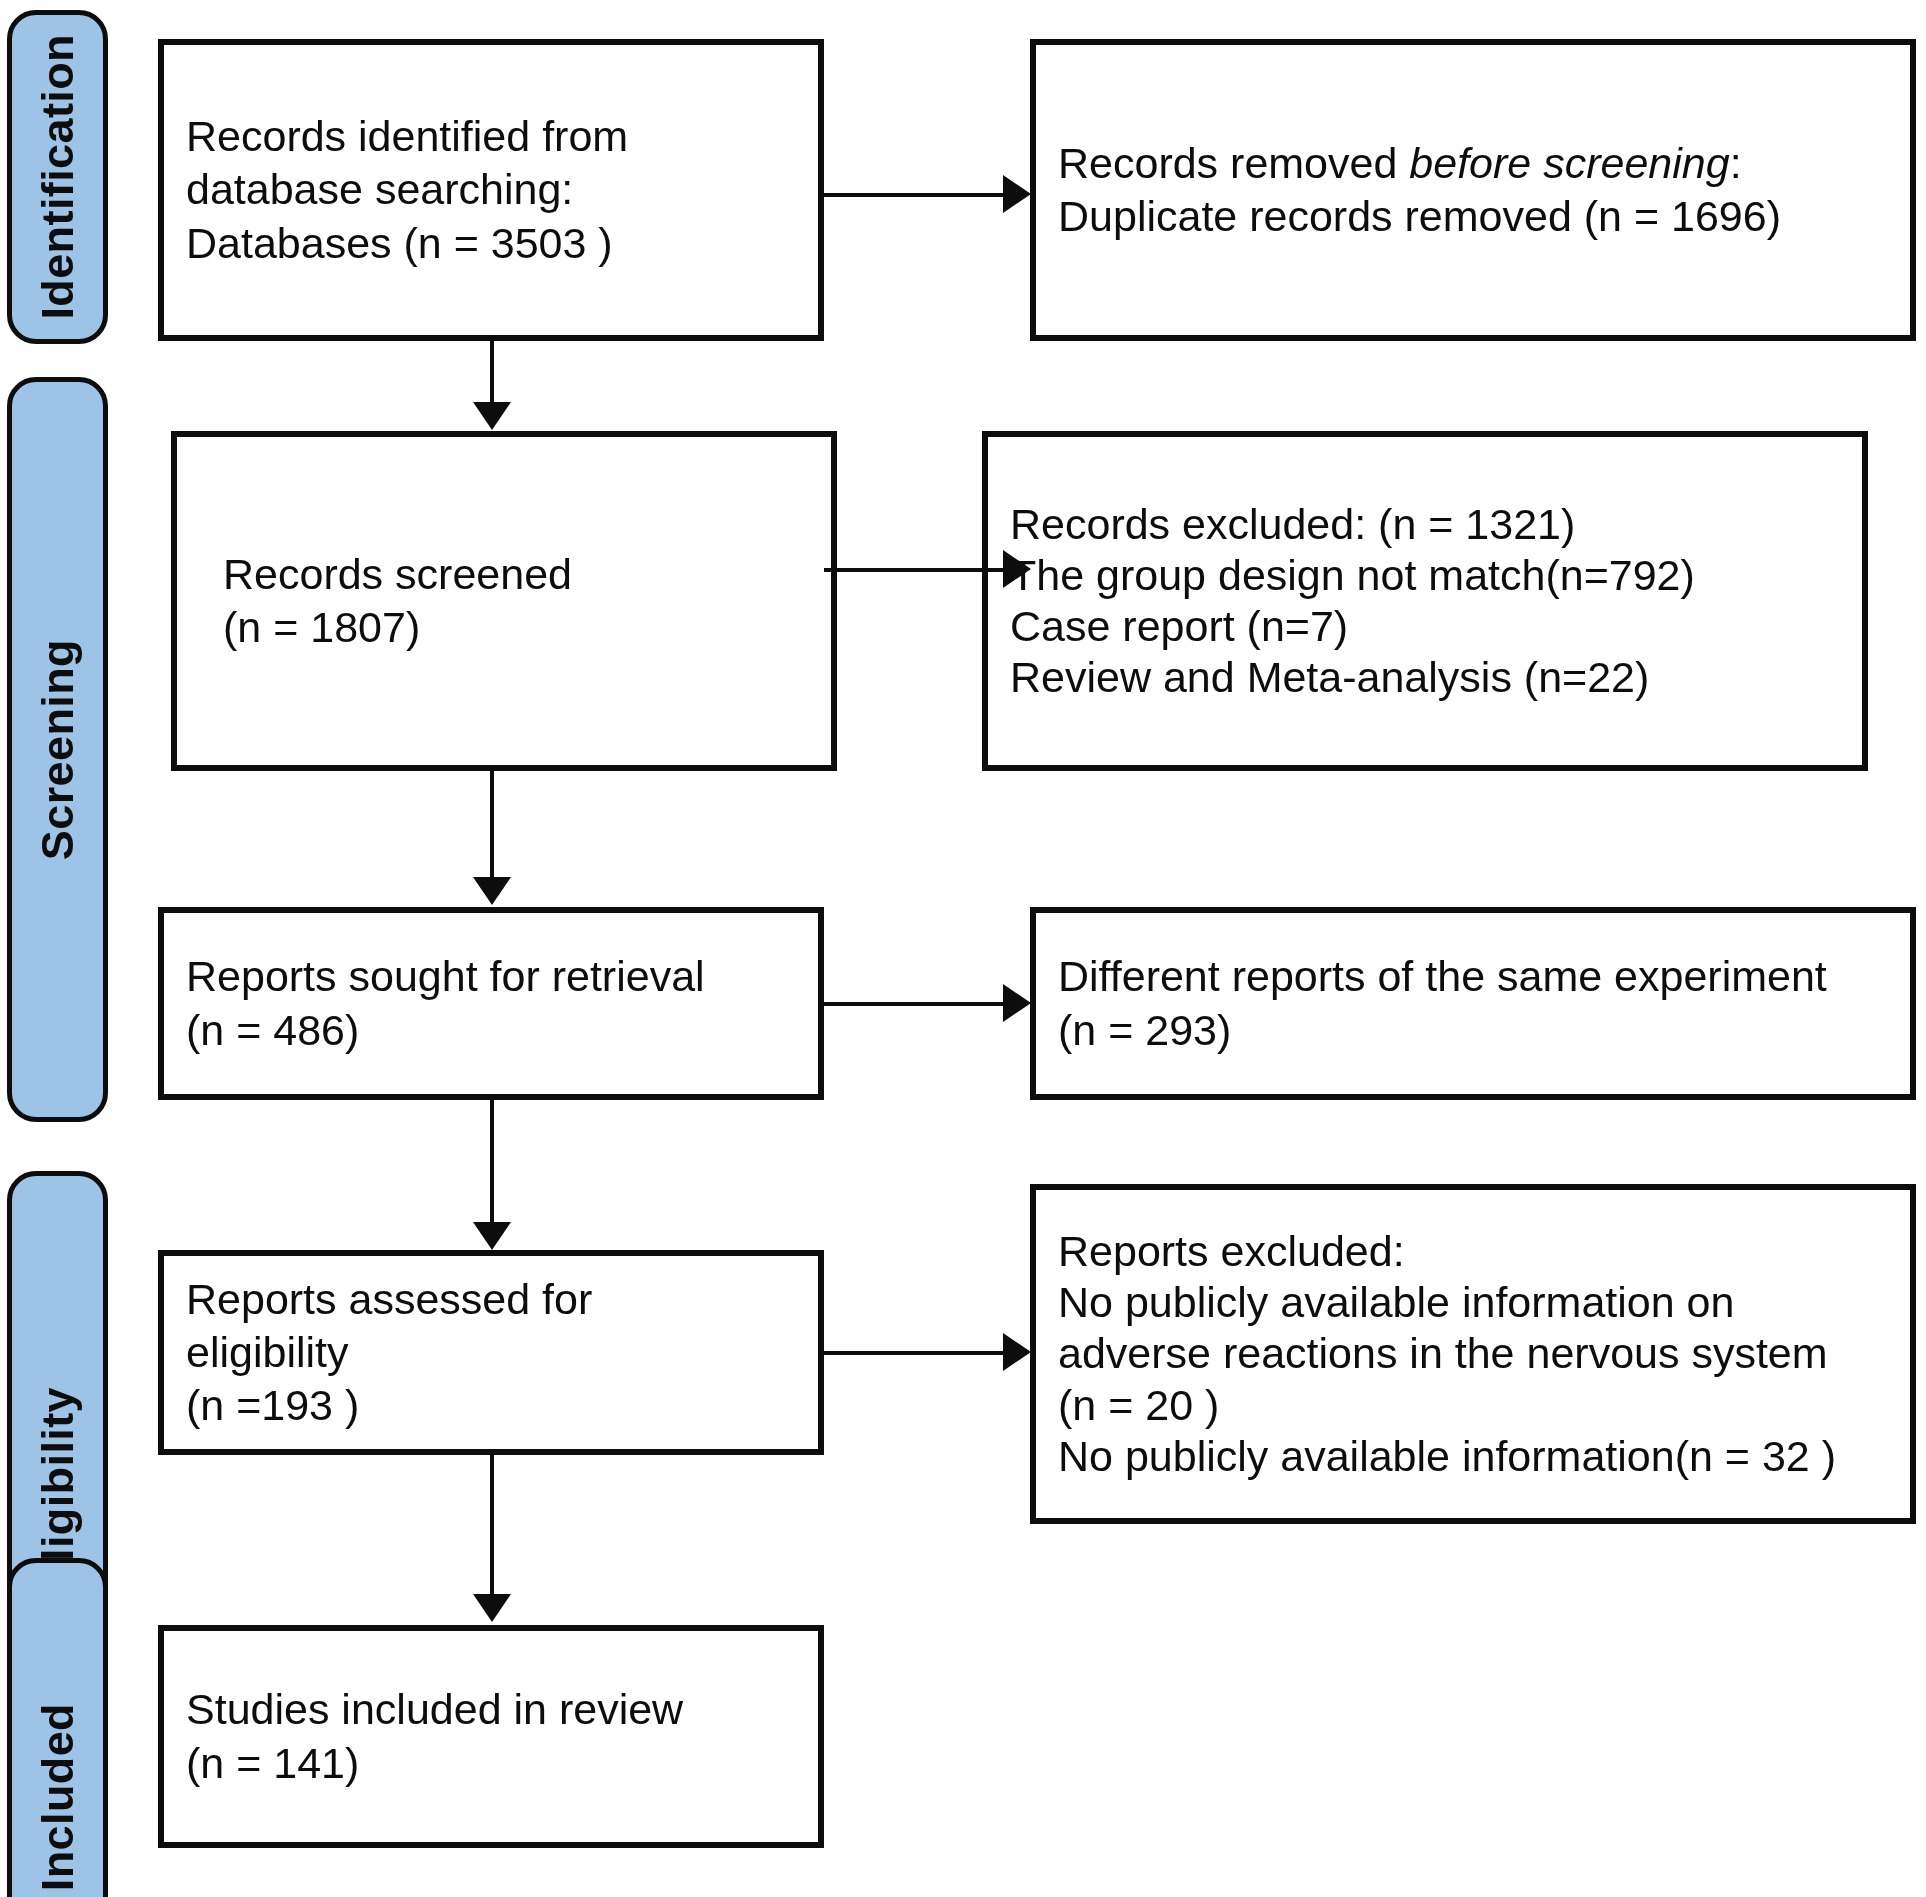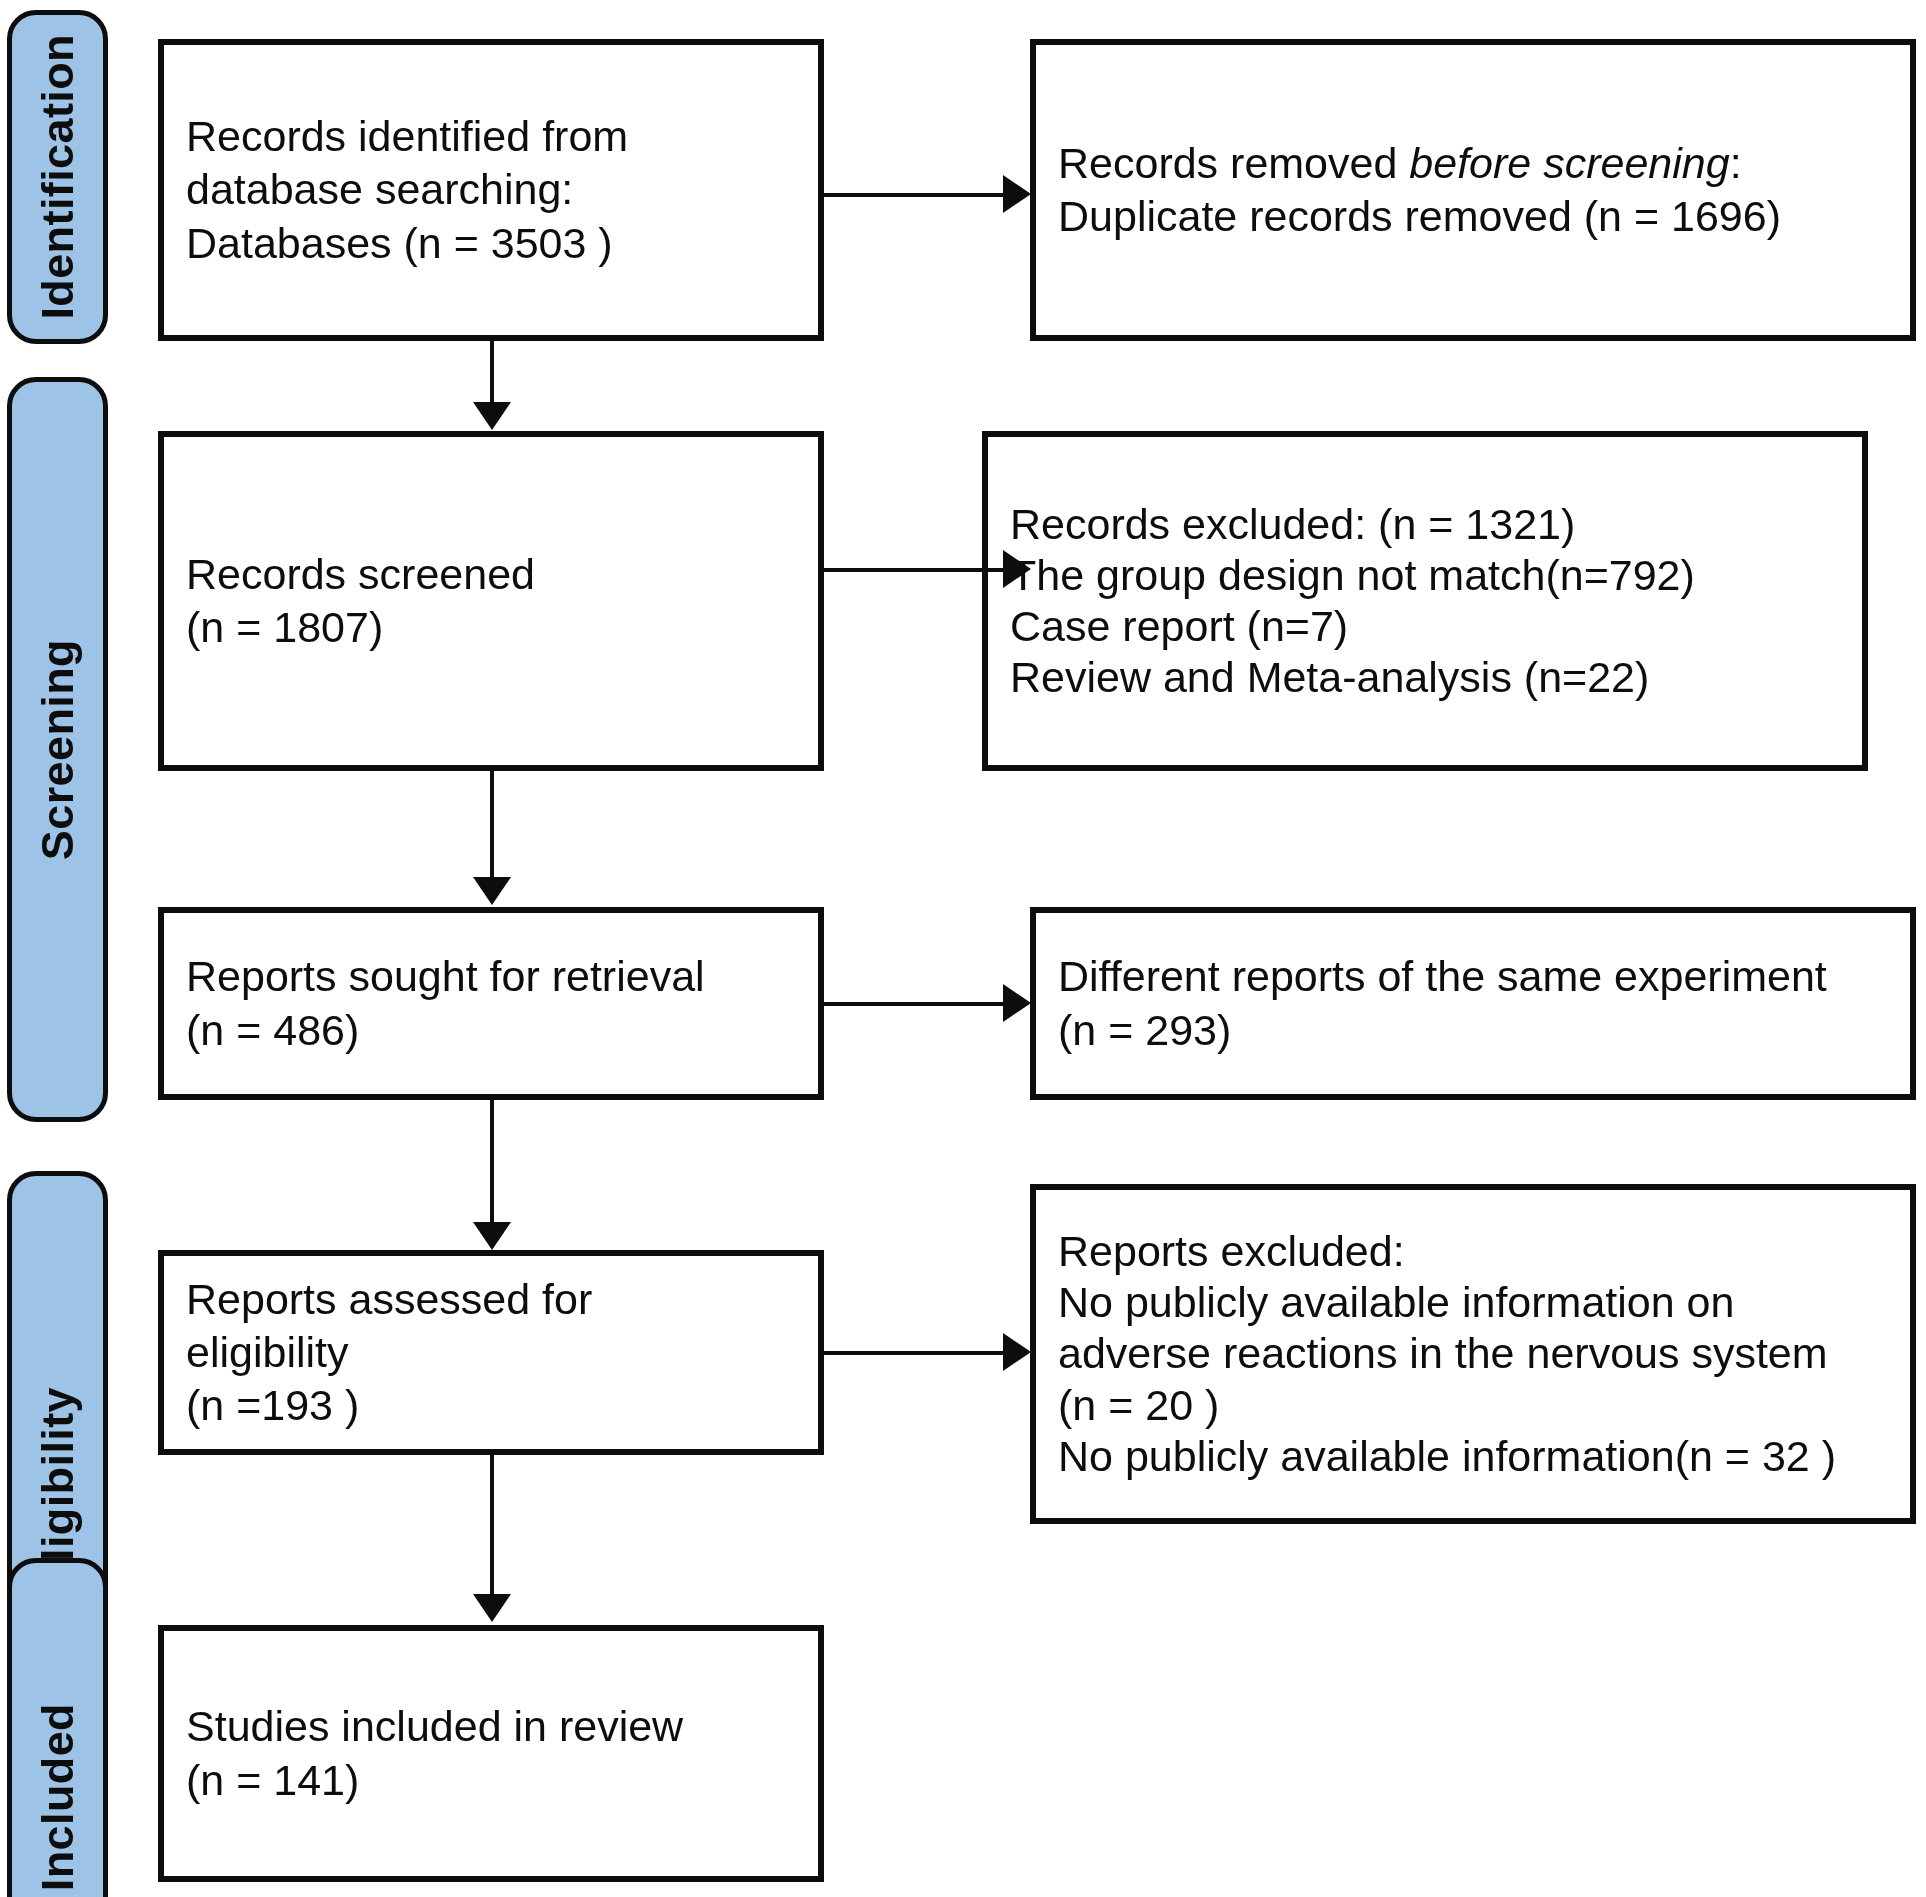--- a/index.html
+++ b/index.html
@@ -138,7 +138,7 @@
   <div class="v-line" style="left:490px; top:341px; width:4.3px; height:66px;"></div>
   <div class="v-head" style="left:473px; top:402px;"></div>
 
-  <div class="fbox" style="left:158px; top:431px; width:666px; height:340px;">
+  <div class="fbox" style="left:171px; top:431px; width:666px; height:340px;padding-left:24px;">
     <div class="fbox-inner">
       <div class="fline">Records screened</div>
       <div class="fline">(n = 1807)</div>

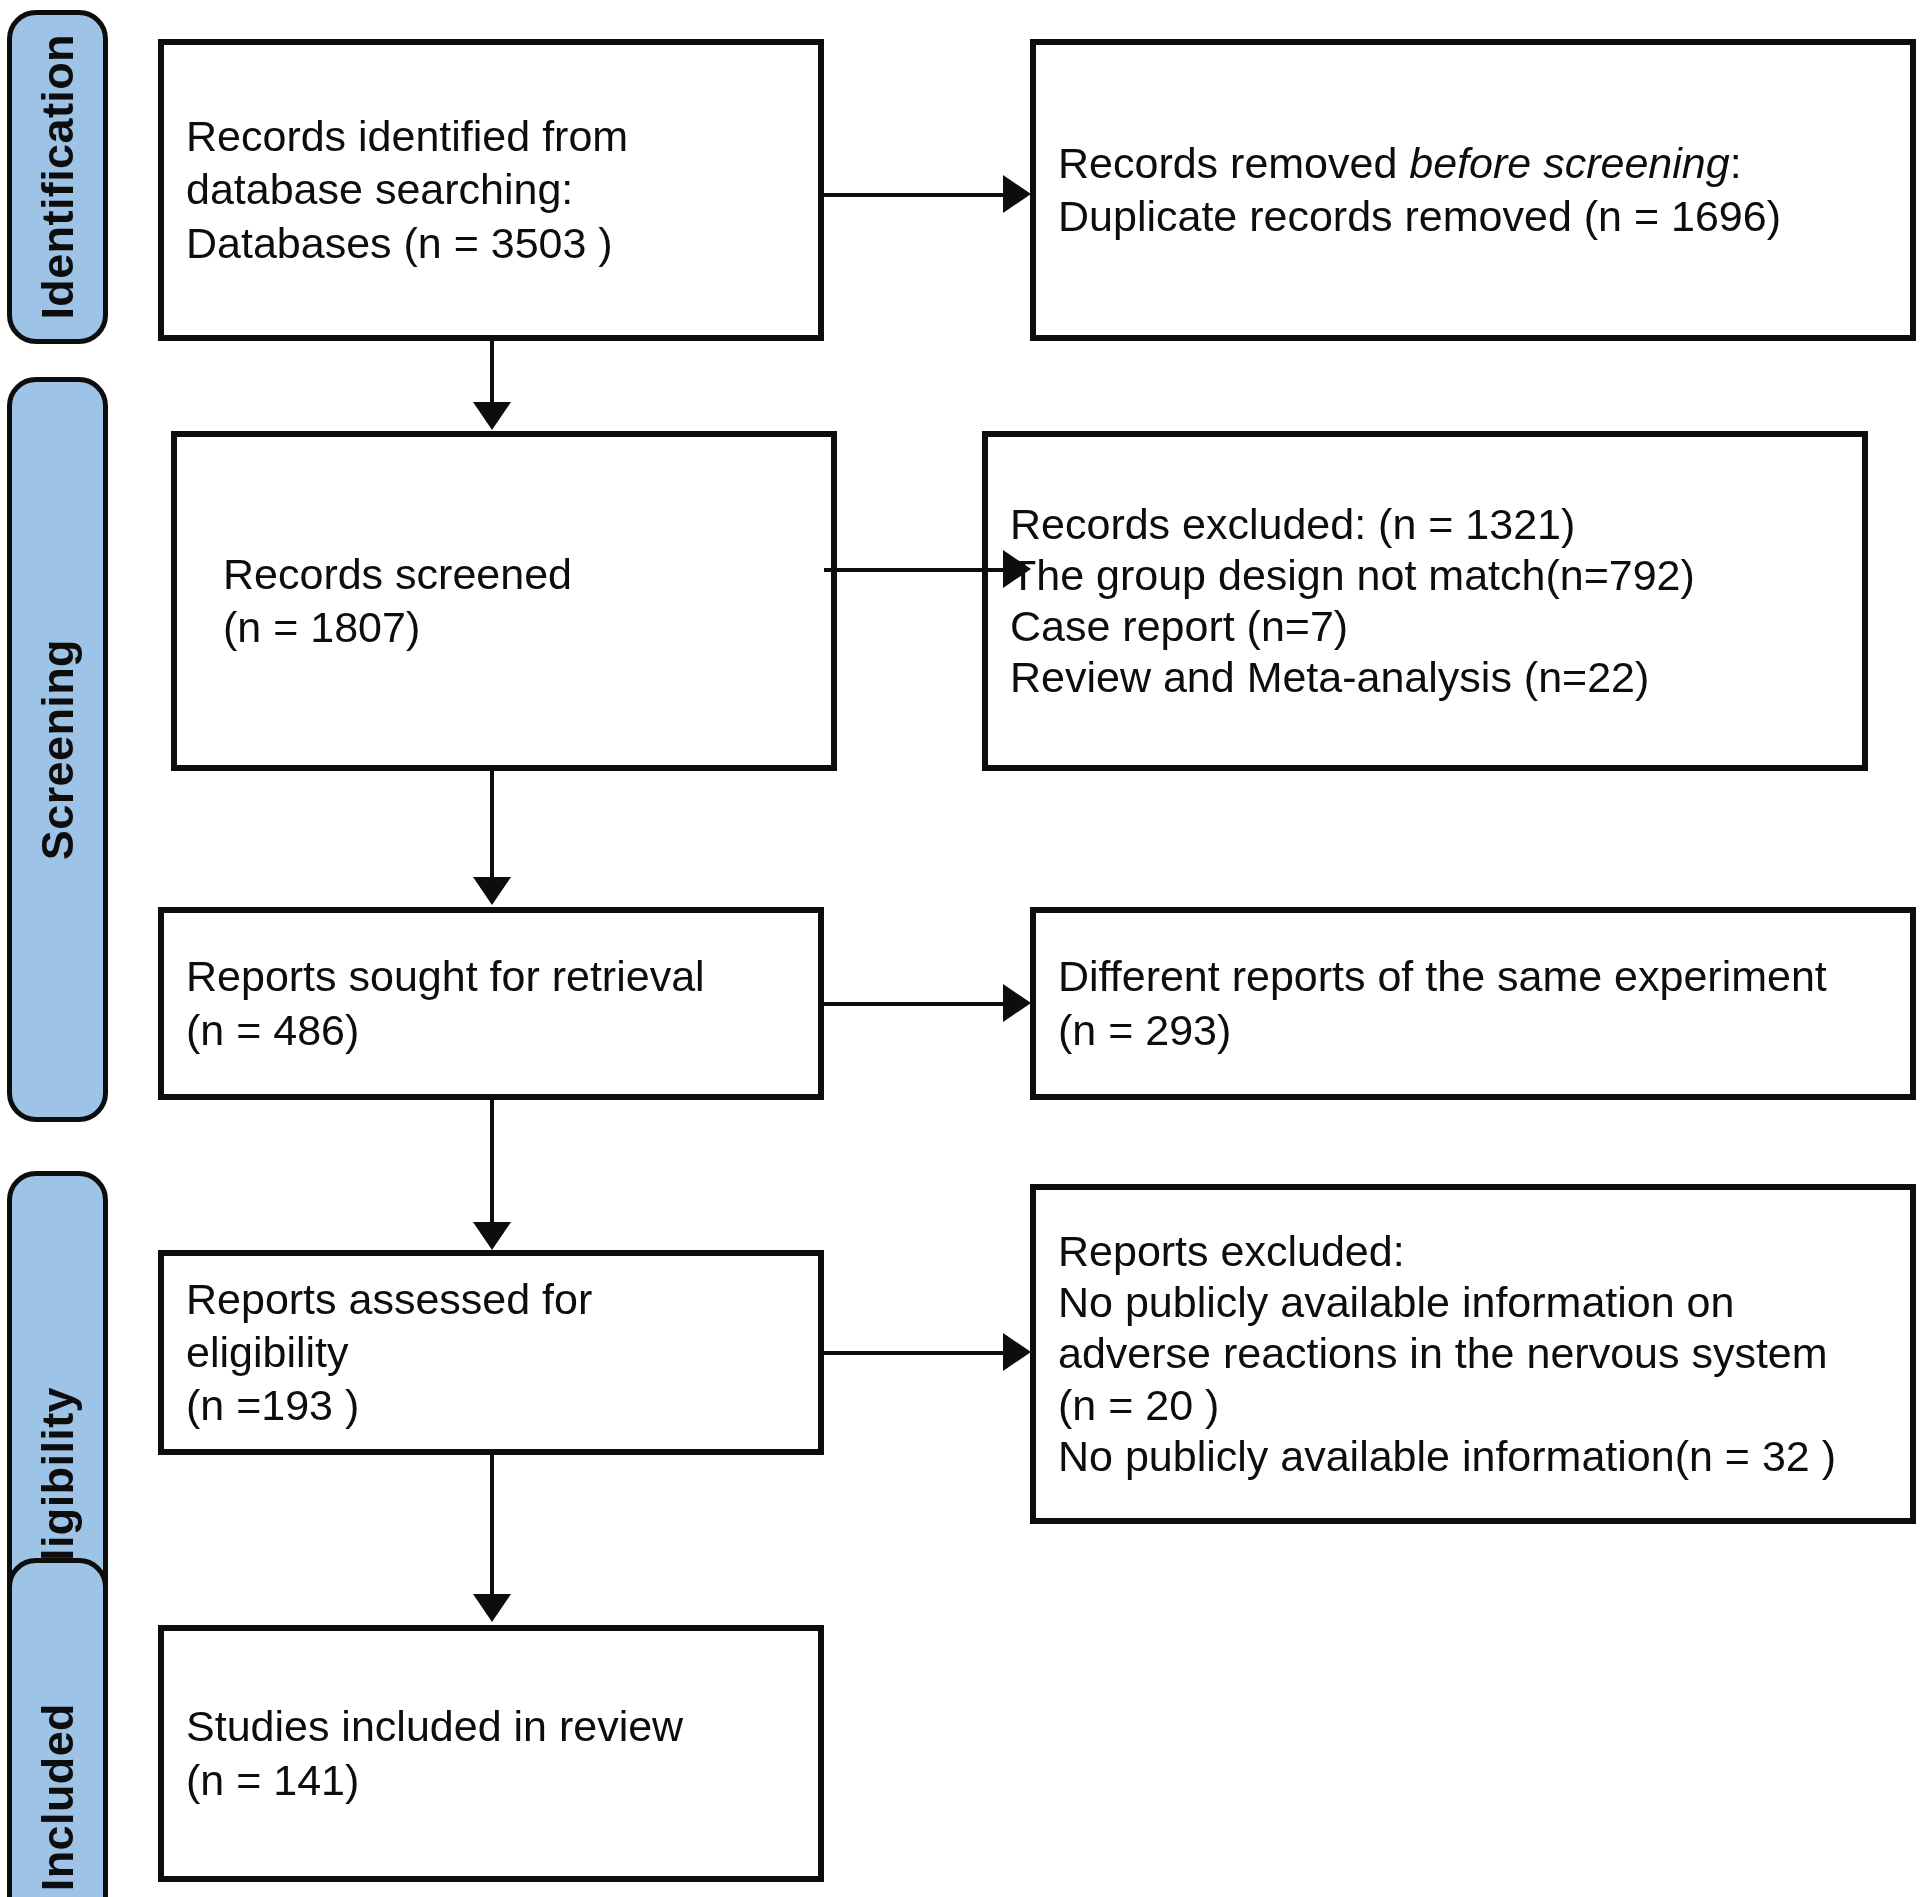--- a/index.html
+++ b/index.html
@@ -204,7 +204,7 @@
   <div class="v-line" style="left:490px; top:1455px; width:4.3px; height:144px;"></div>
   <div class="v-head" style="left:473px; top:1594px;"></div>
 
-  <div class="fbox" style="left:158px; top:1625px; width:666px; height:257px;justify-content:center;">
+  <div class="fbox" style="left:158px; top:1625px; width:666px; height:223px;justify-content:center;">
     <div class="fbox-inner">
       <div class="fline">Studies included in review</div>
       <div class="fline">(n = 141)</div>

